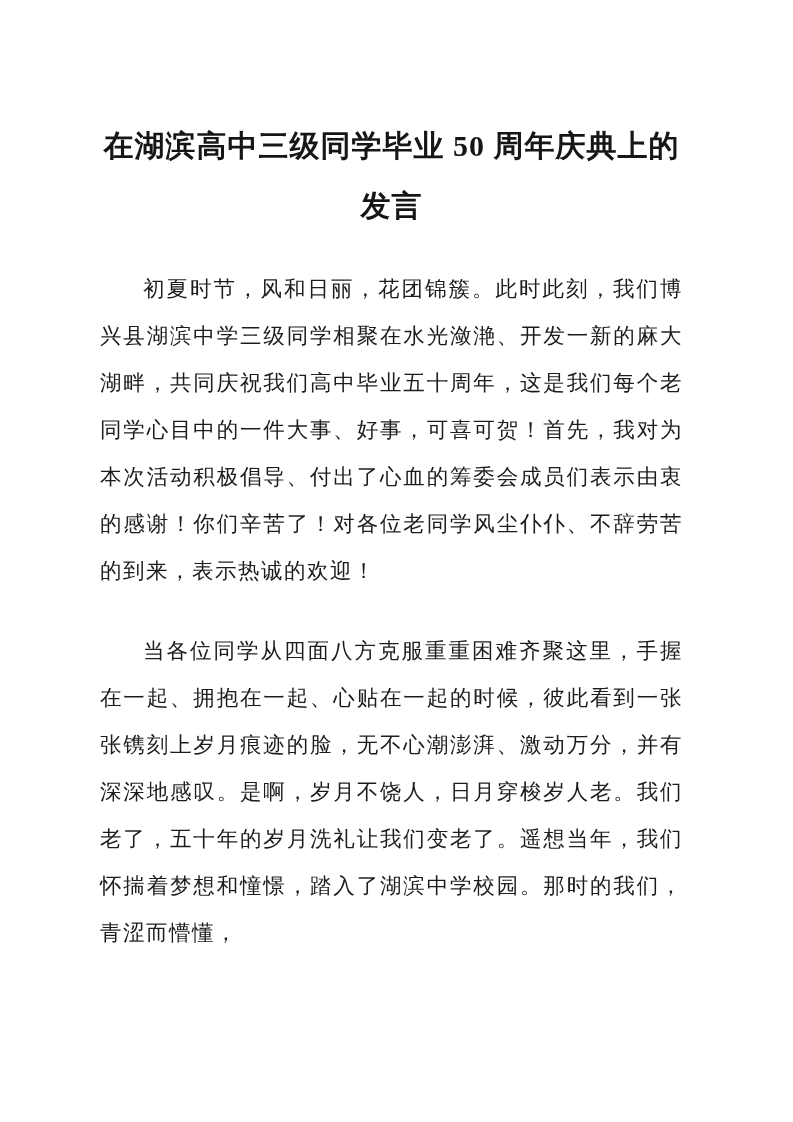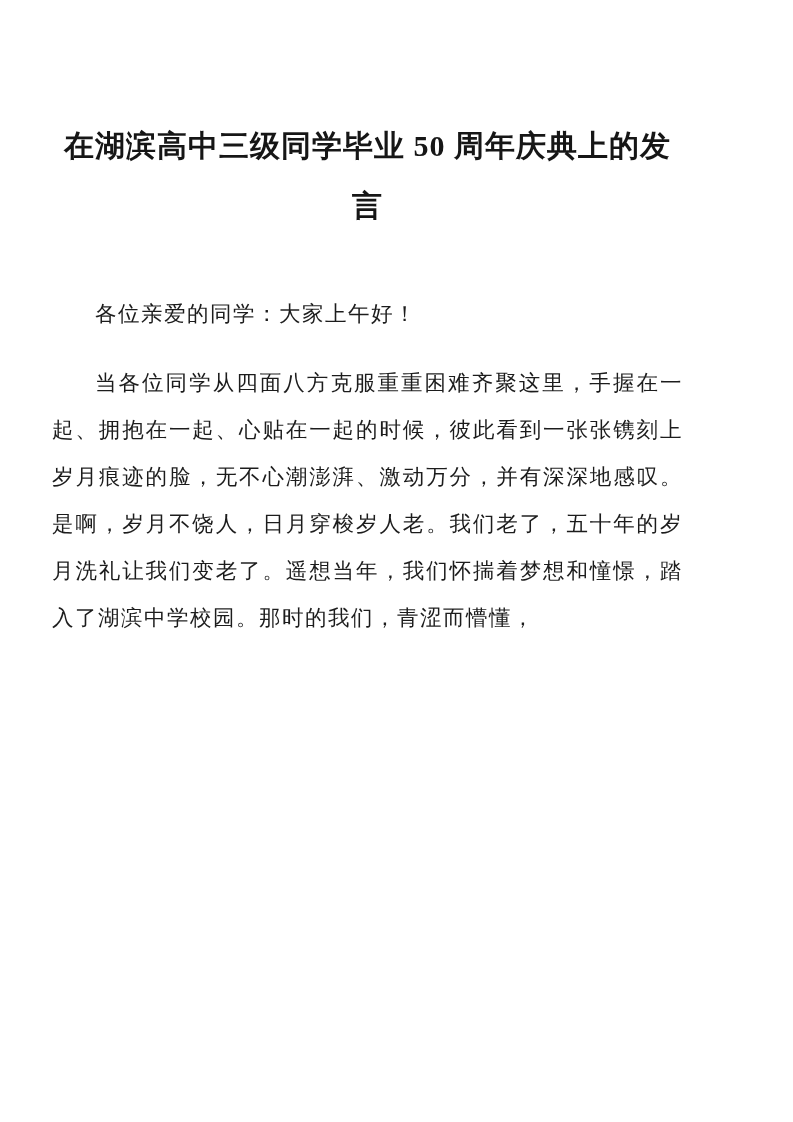--- a/index.html
+++ b/index.html
@@ -14,7 +14,7 @@
     margin: 0 auto;
     background: #ffffff;
     color: #1c1c1c;
-    padding: 116px 110px 0 52px;
+    padding: 116px 110px 0 100px;
     overflow: hidden;
   }
   .doc-title {

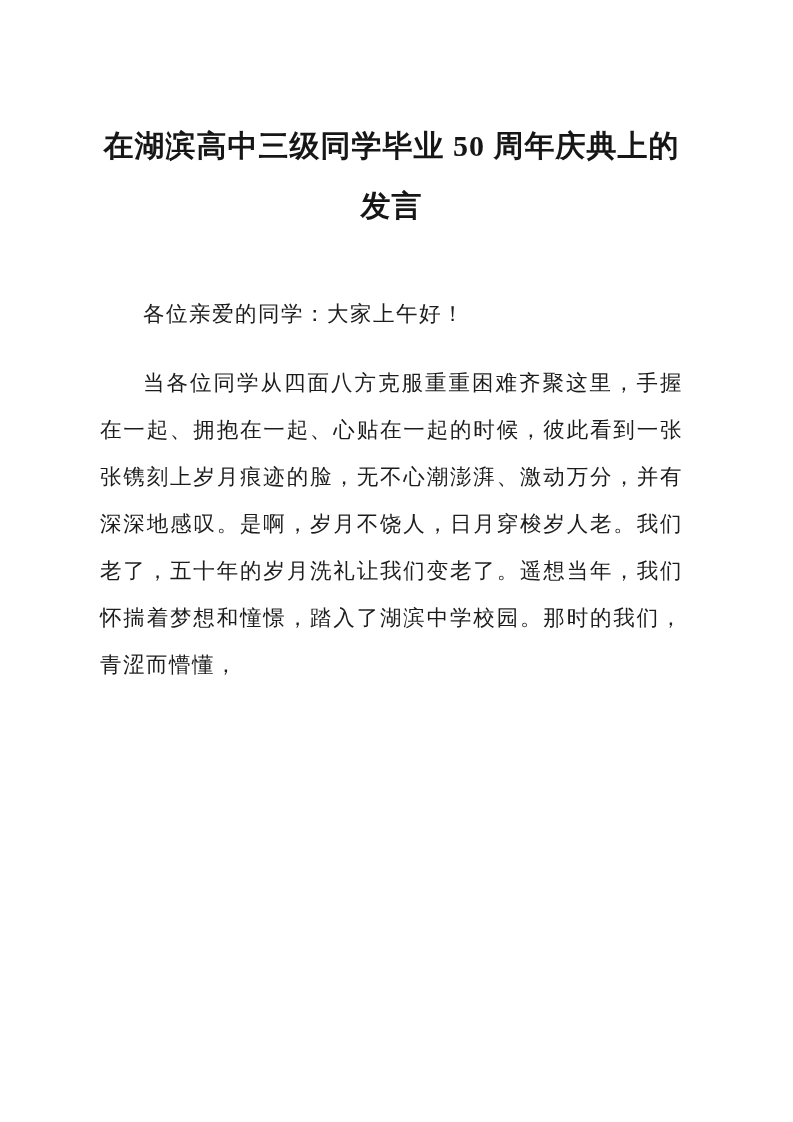--- a/index.html
+++ b/index.html
@@ -62,6 +62,7 @@
 
   <p class="greeting">各位亲爱的同学：大家上午好！</p>
 
+  <p class="body-para">初夏时节，风和日丽，花团锦簇。此时此刻，我们博兴县湖滨中学三级同学相聚在水光潋滟、开发一新的麻大湖畔，共同庆祝我们高中毕业五十周年，这是我们每个老同学心目中的一件大事、好事，可喜可贺！首先，我对为本次活动积极倡导、付出了心血的筹委会成员们表示由衷的感谢！你们辛苦了！对各位老同学风尘仆仆、不辞劳苦的到来，表示热诚的欢迎！</p>
 
   <p class="body-para">当各位同学从四面八方克服重重困难齐聚这里，手握在一起、拥抱在一起、心贴在一起的时候，彼此看到一张张镌刻上岁月痕迹的脸，无不心潮澎湃、激动万分，并有深深地感叹。是啊，岁月不饶人，日月穿梭岁人老。我们老了，五十年的岁月洗礼让我们变老了。遥想当年，我们怀揣着梦想和憧憬，踏入了湖滨中学校园。那时的我们，青涩而懵懂，</p>
 

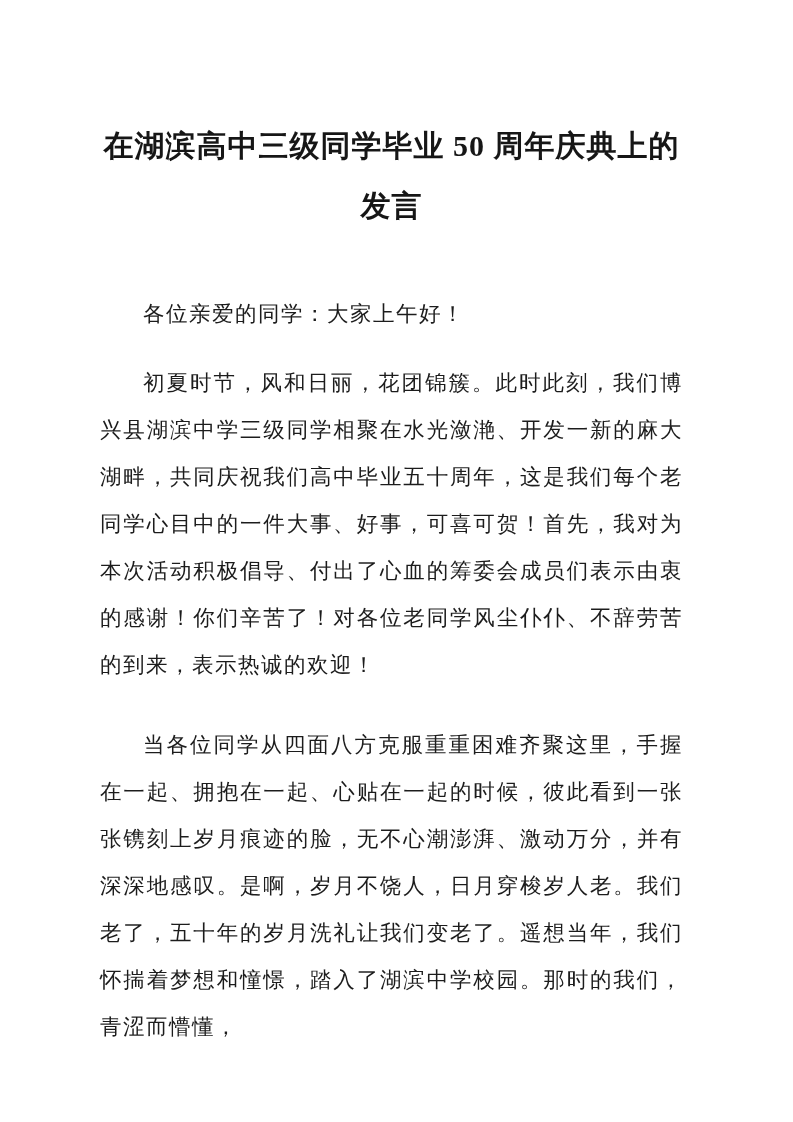--- a/index.html
+++ b/index.html
@@ -60,7 +60,6 @@
   <h1 class="doc-title">在湖滨高中三级同学毕业 50 周年庆典上的发言</h1>
 
 
-  <p class="greeting">各位亲爱的同学：大家上午好！</p>
 
   <p class="body-para">初夏时节，风和日丽，花团锦簇。此时此刻，我们博兴县湖滨中学三级同学相聚在水光潋滟、开发一新的麻大湖畔，共同庆祝我们高中毕业五十周年，这是我们每个老同学心目中的一件大事、好事，可喜可贺！首先，我对为本次活动积极倡导、付出了心血的筹委会成员们表示由衷的感谢！你们辛苦了！对各位老同学风尘仆仆、不辞劳苦的到来，表示热诚的欢迎！</p>
 

